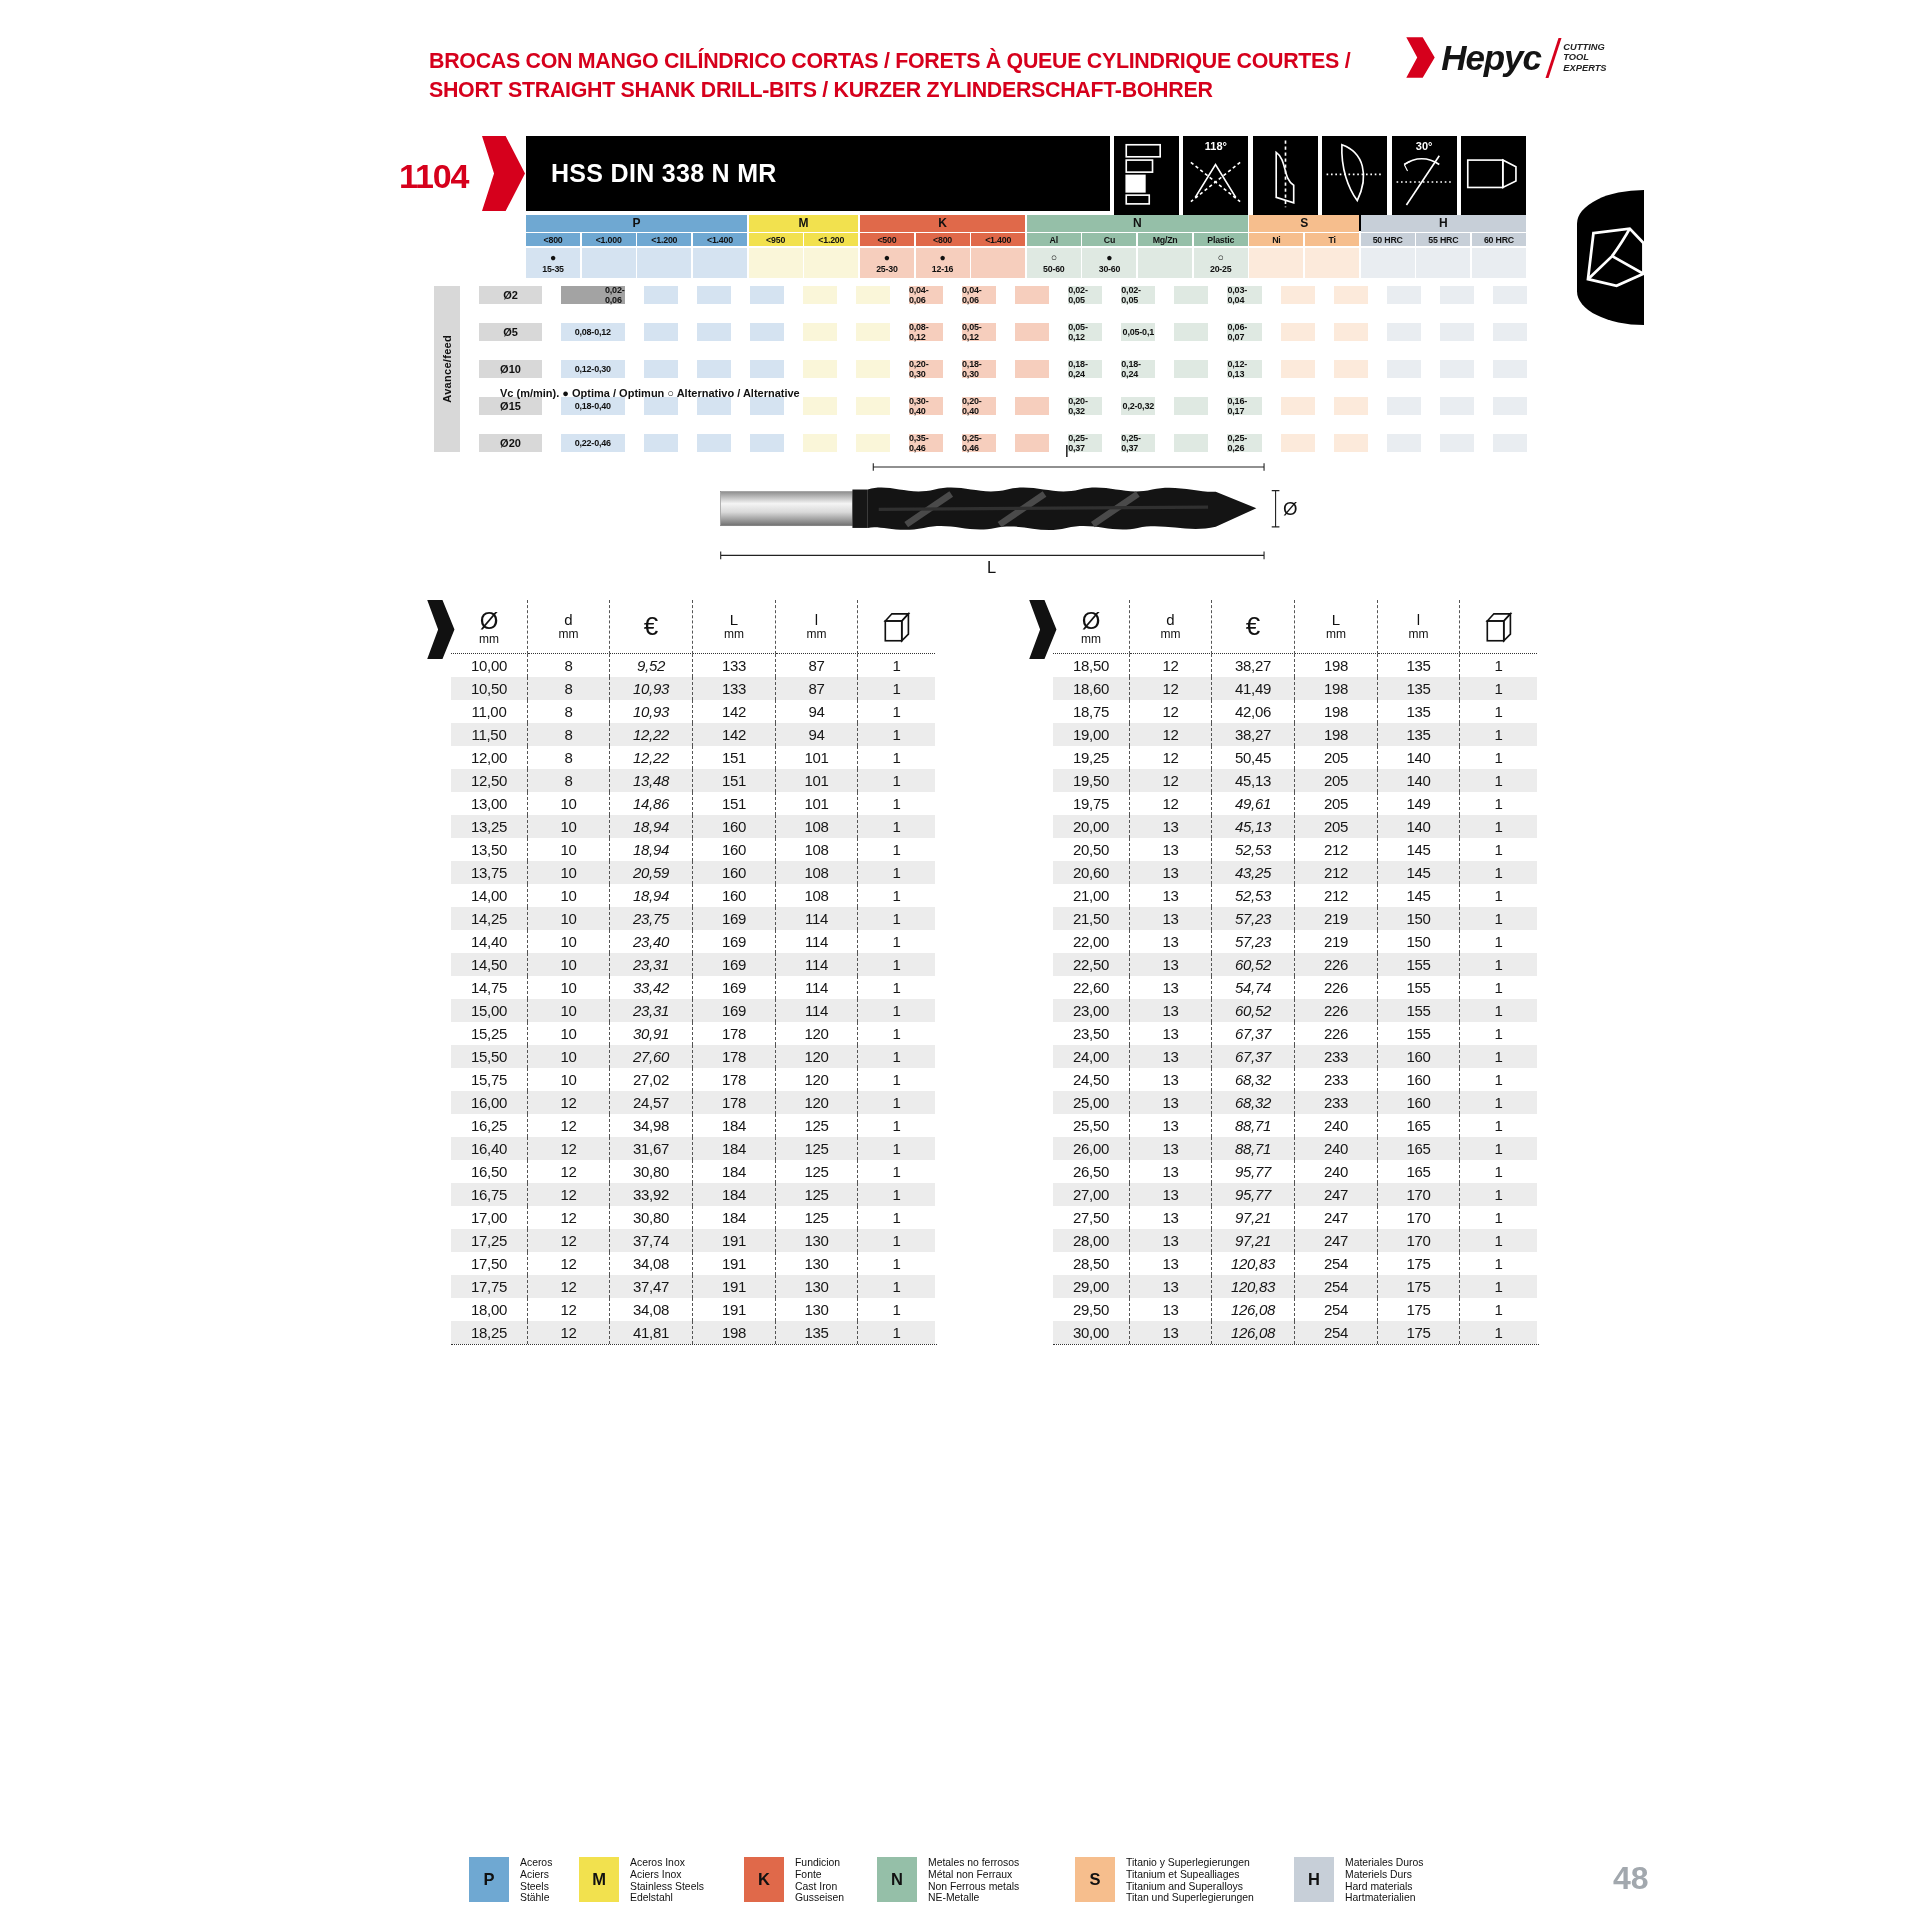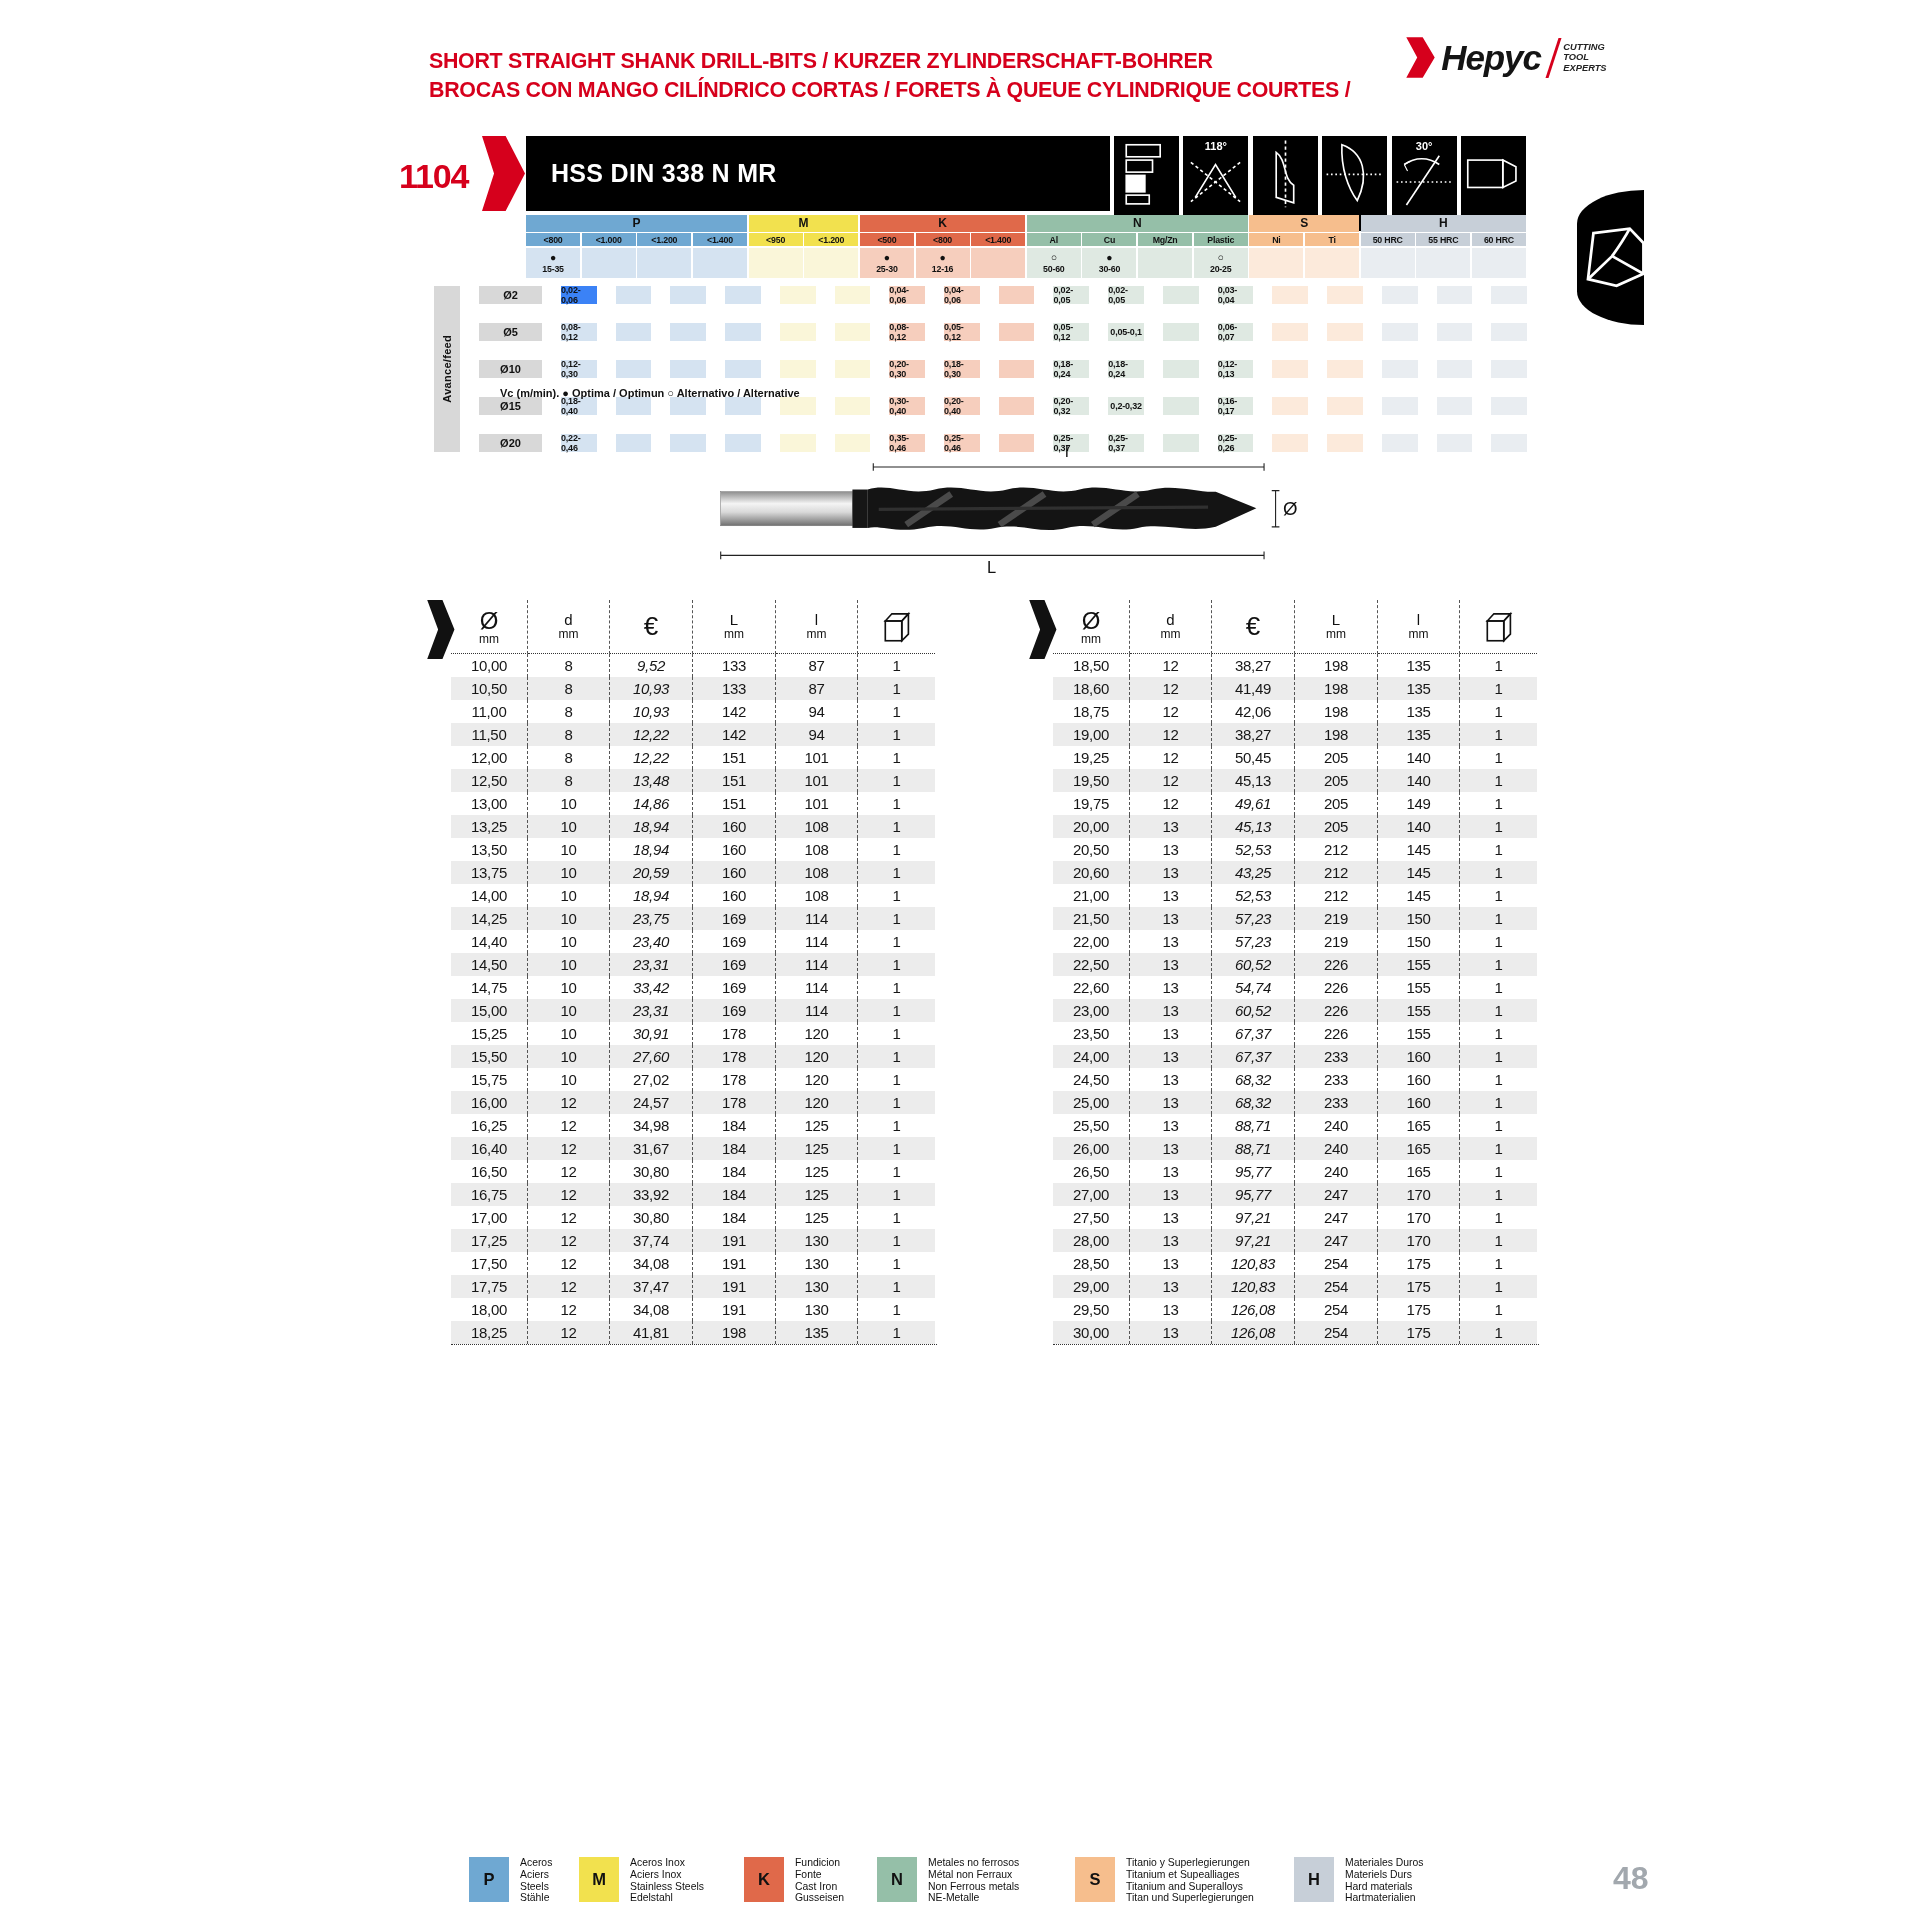--- a/index.html
+++ b/index.html
@@ -79,8 +79,8 @@
 <div class="page">
 
   <div class="title">
+    <div>BROCAS CON MANGO CILÍNDRICO CORTAS / FORETS À QUEUE CYLINDRIQUE COURTES /</div>
     <div>SHORT STRAIGHT SHANK DRILL-BITS / KURZER ZYLINDERSCHAFT-BOHRER</div>
-    <div>BROCAS CON MANGO CILÍNDRICO CORTAS / FORETS À QUEUE CYLINDRIQUE COURTES /</div>
   </div>
 
   <div class="logo">

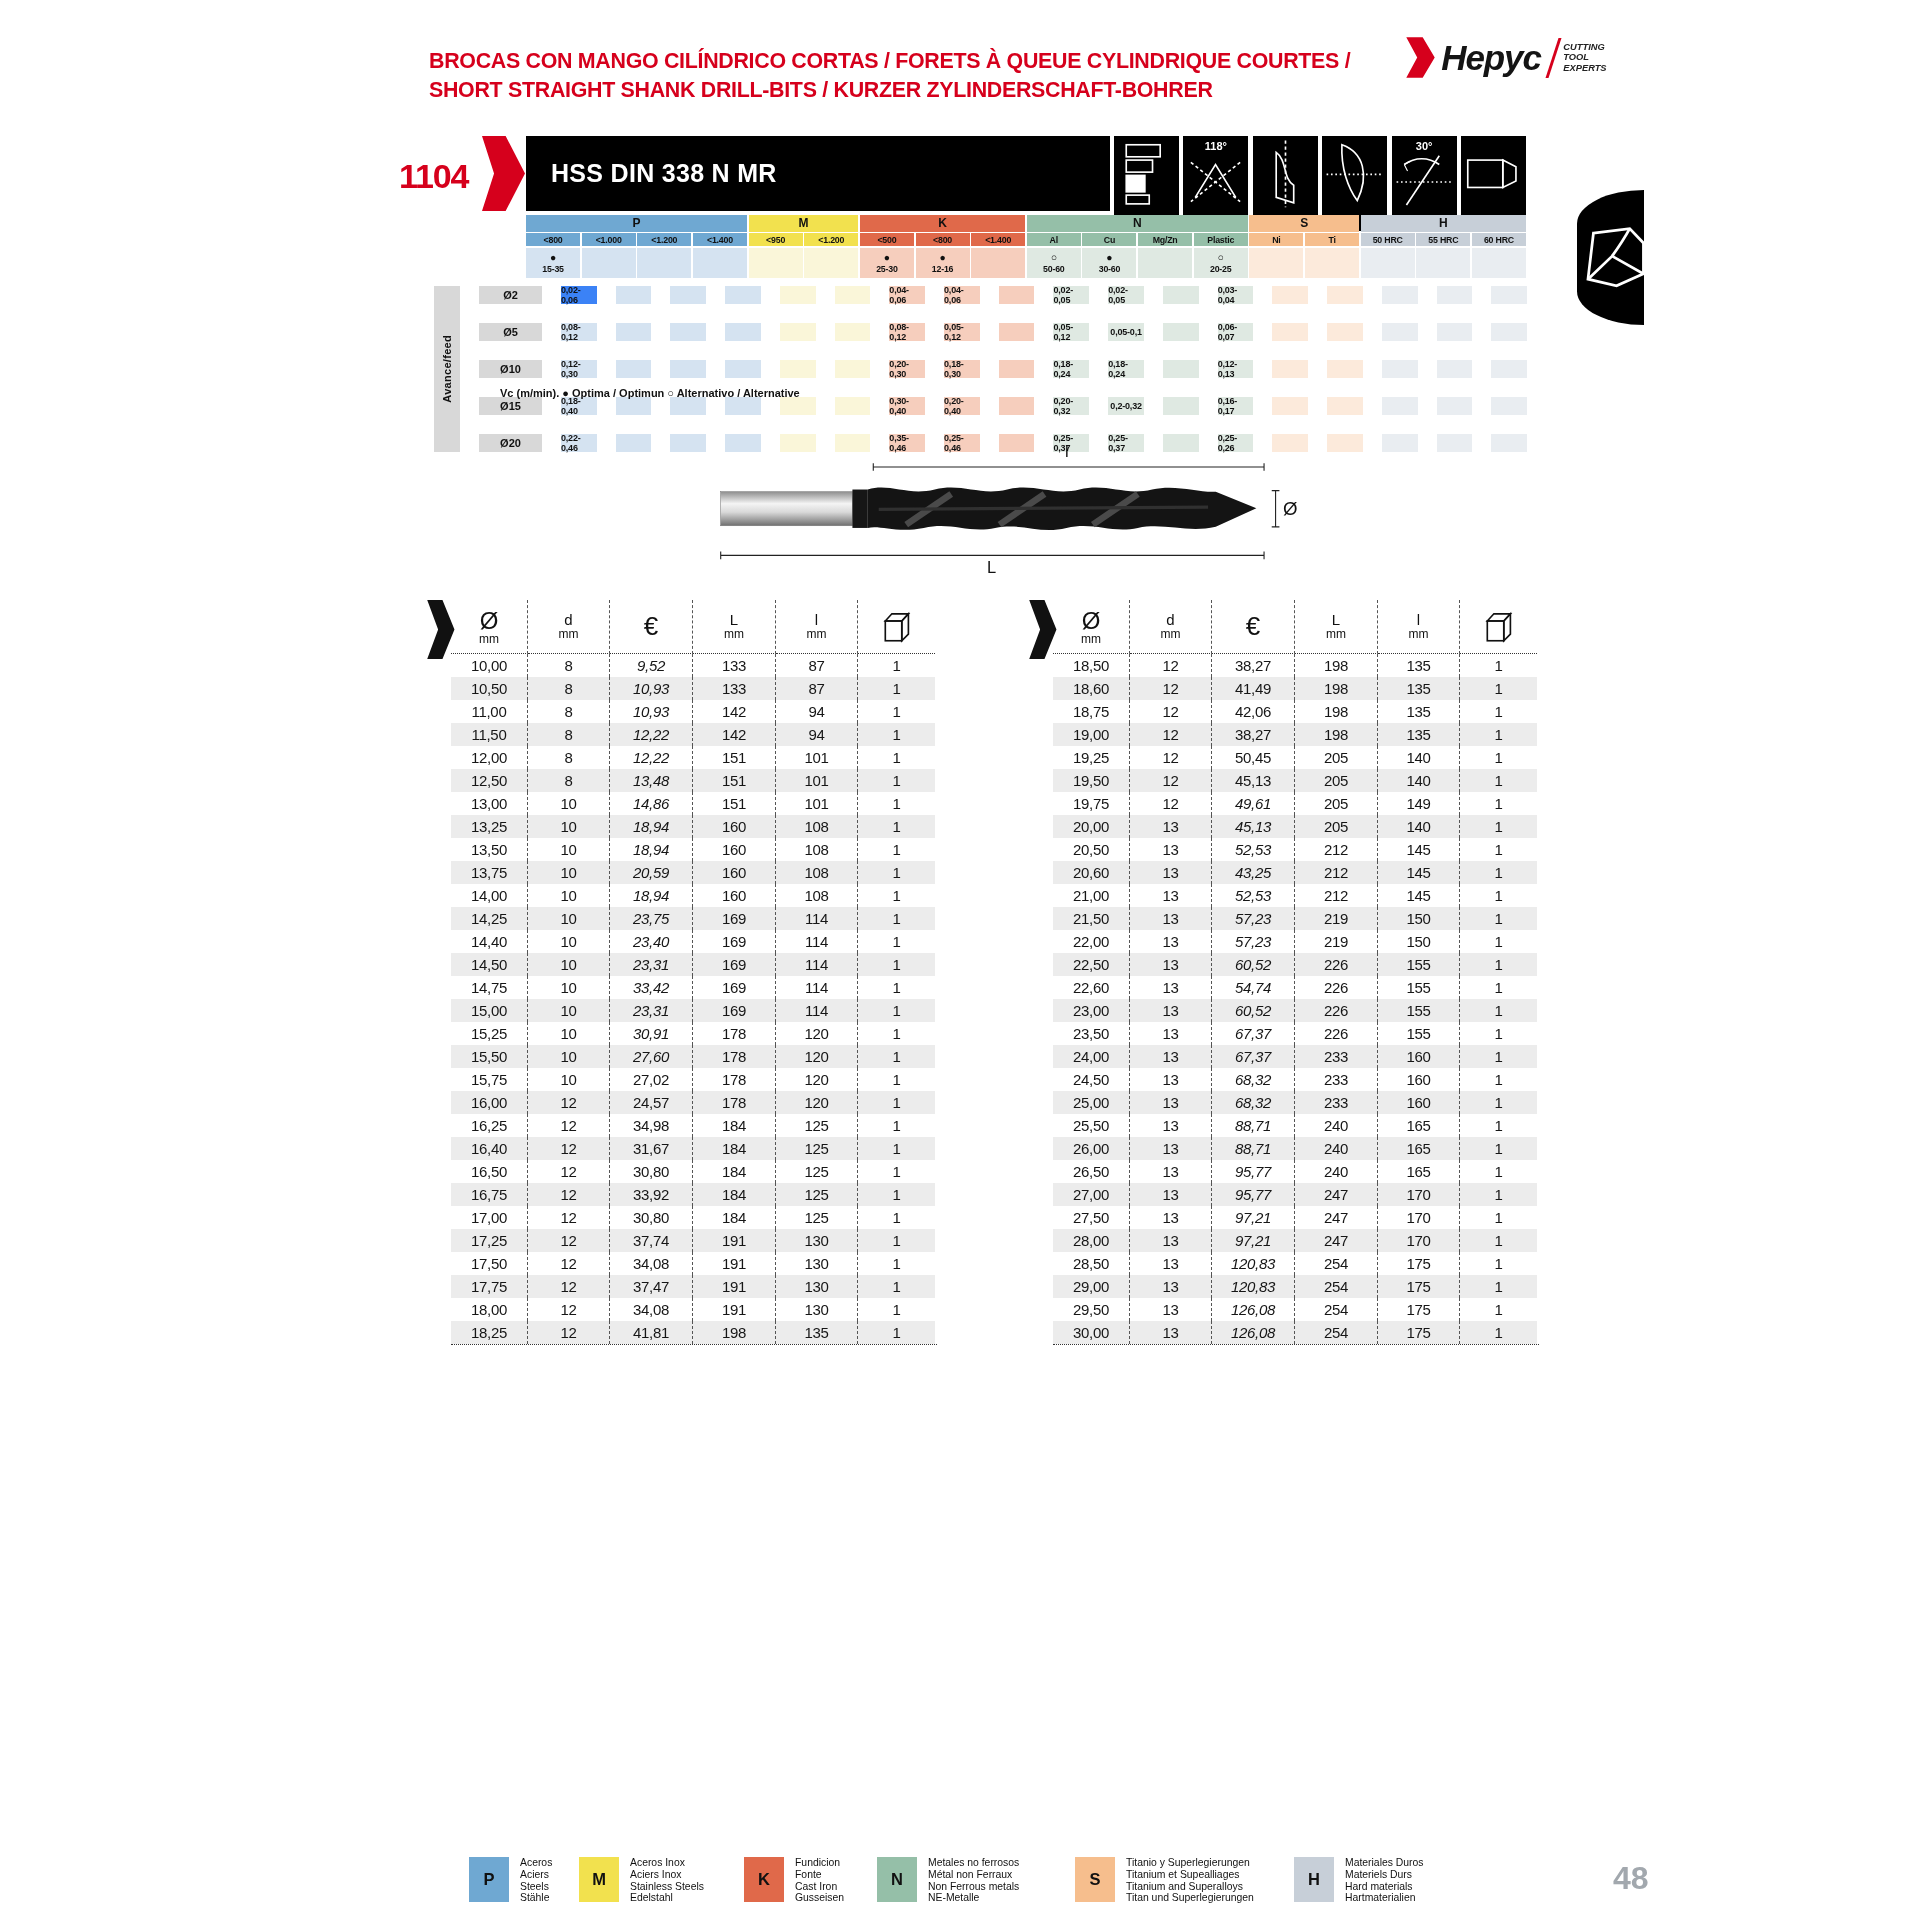--- a/index.html
+++ b/index.html
@@ -230,7 +230,7 @@
         <span>Avance/feed</span>
       </div>
       <div class="feed-lab">Ø2</div>
-      <div class="feed-cell" style="background: #3b82f6;">0,02-0,06</div>
+      <div class="feed-cell" style="background: #a3a3a3; padding-left: 44px;">0,02-0,06</div>
       <div class="feed-cell" style="background: rgb(213, 227, 241);"></div>
       <div class="feed-cell" style="background: rgb(213, 227, 241);"></div>
       <div class="feed-cell" style="background: rgb(213, 227, 241);"></div>

